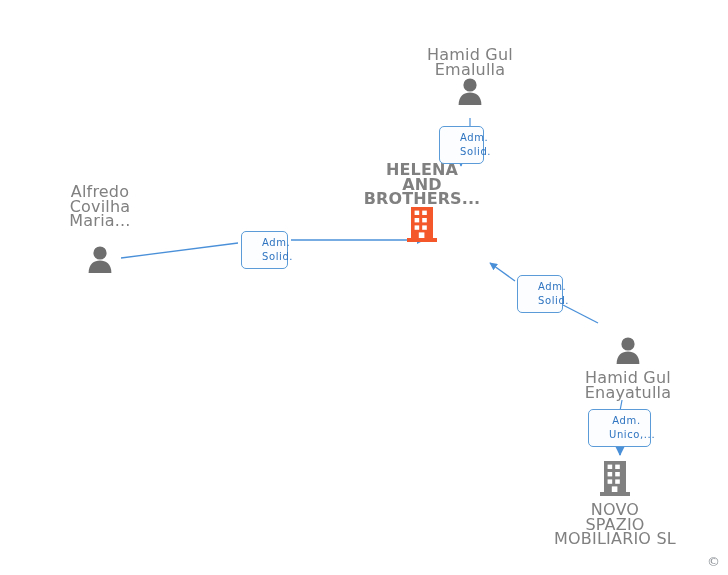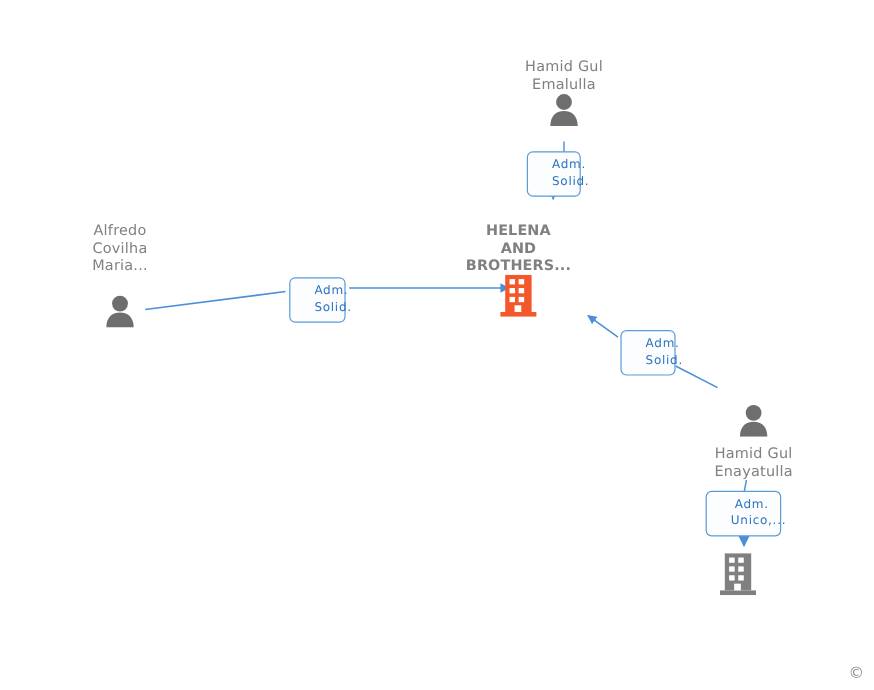--- a/index.html
+++ b/index.html
@@ -36,7 +36,7 @@
     margin-left: -65px;
   }
   .node-label {
-    font-size: 12px;
+    font-size: 16px;
     line-height: 14.5px;
     color: #808080;
     text-align: center;

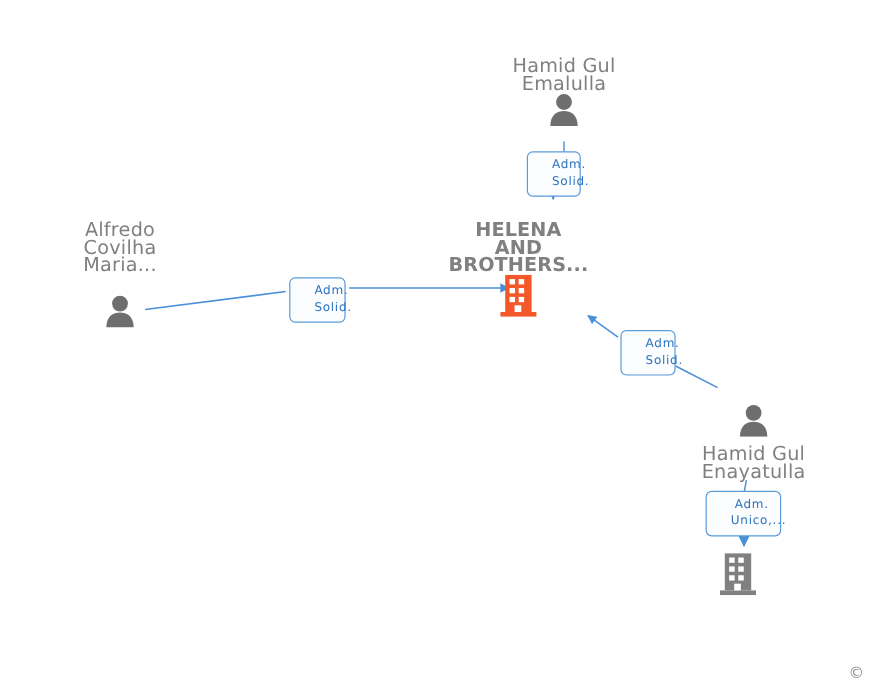--- a/index.html
+++ b/index.html
@@ -140,7 +140,7 @@
     </span>
   </div>
 
-  <div class="node" style="left:432px; top:163px;margin-top:22px;">
+  <div class="node" style="left:422px; top:163px;">
     <div class="node-label company">HELENA
 AND
 BROTHERS...</div>

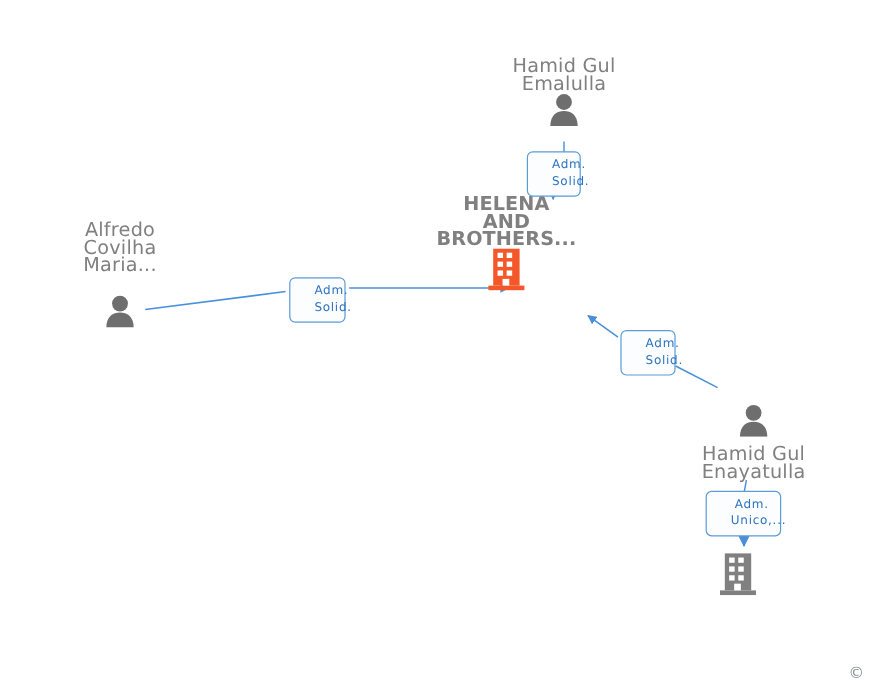--- a/index.html
+++ b/index.html
@@ -184,6 +184,9 @@
         <rect x="12.8" y="25.4" width="5.6" height="5.6" fill="#ffffff"></rect>
       </svg>
     </span>
+    <div class="node-label" style="margin-top:3px;">NOVO
+SPAZIO
+MOBILIARIO SL</div>
   </div>
 
   <div class="rel-box" style="left:439px; top:126px; width:45px;">Adm.

